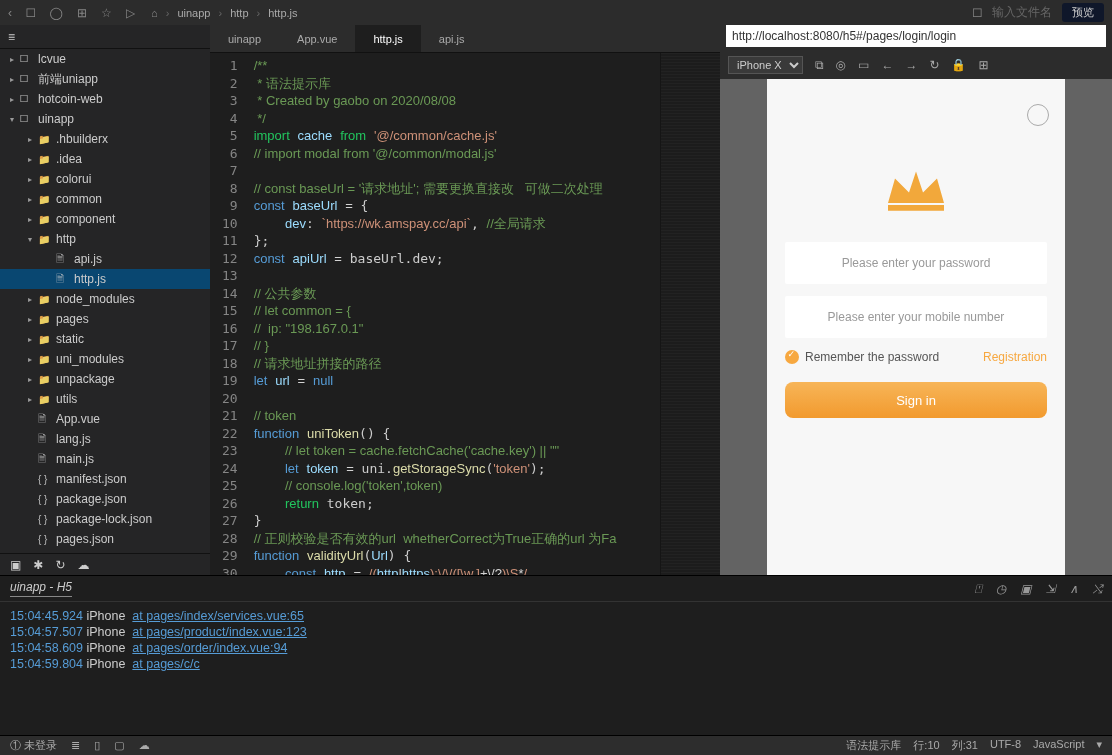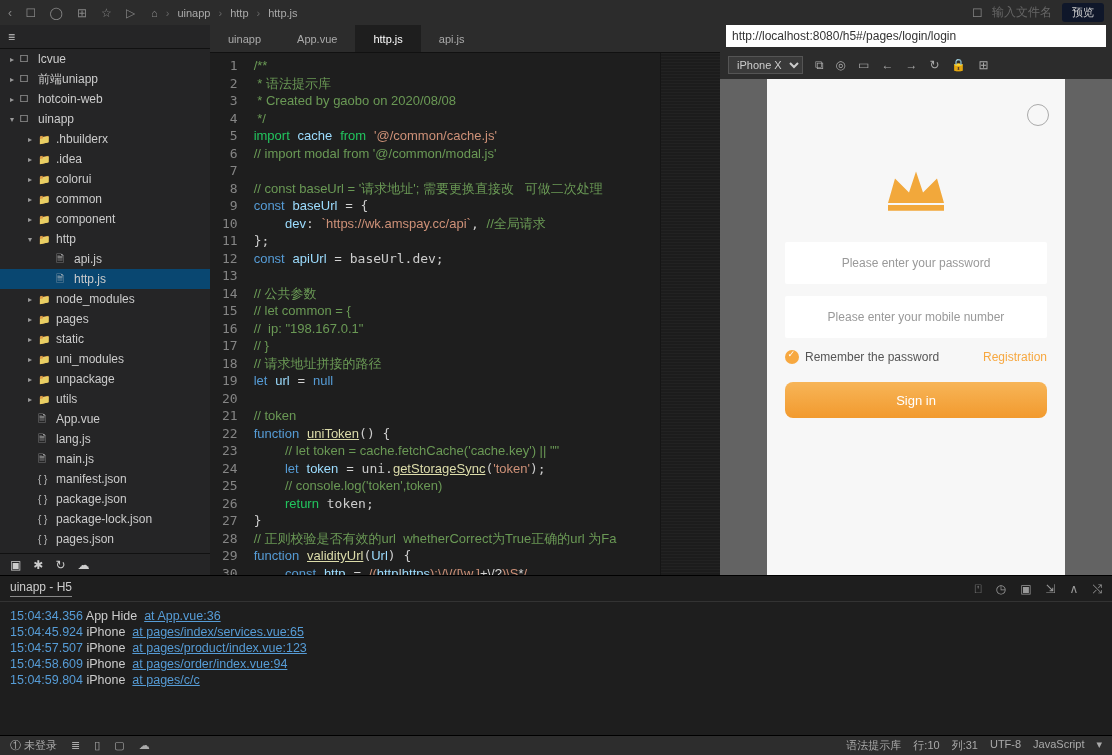--- a/index.html
+++ b/index.html
@@ -38,7 +38,7 @@
 .kw2 { color: #569cd6; }
 .str { color: #ce9178; }
 .cmt { color: #6a9955; }
-.fn { color: #dcdcaa; text-decoration: underline; }
+.fn { color: #dcdcaa; }
 .op { color: #d4d4d4; }
 .var { color: #9cdcfe; }
 .par { color: #9cdcfe; }

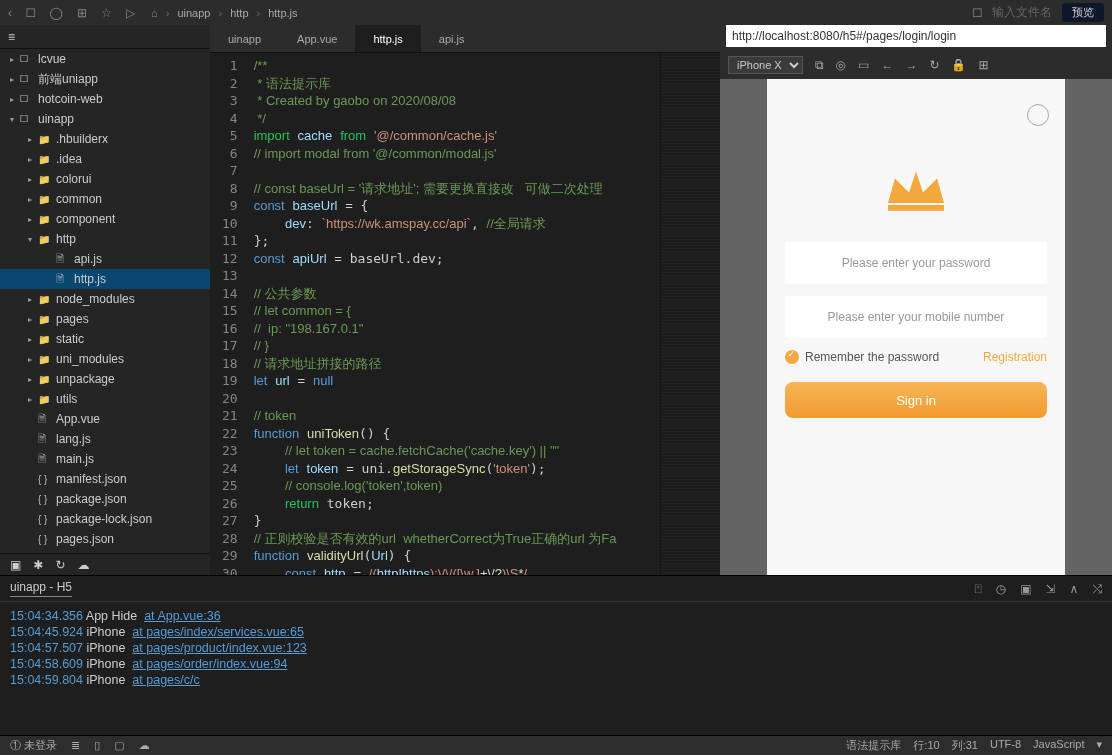--- a/index.html
+++ b/index.html
@@ -66,7 +66,7 @@
 
 
 .console { height: 160px; border-top: 1px solid #000; background: #1e1e1e; display: flex; flex-direction: column; }
-.con-head { height: 26px; display: flex; align-items: center; padding: 0 10px; border-bottom: 1px solid #333; }
+.con-head { height: 26px; display: flex; align-items: center; padding: 0 10px; border-bottom: 1px solid #333; font-style: italic; }
 .con-head .name { font-size: 12px; border-bottom: 1px solid #888; padding-bottom: 2px; }
 .con-head .right { margin-left: auto; display: flex; gap: 14px; color: #999; }
 .con-body { flex: 1; padding: 6px 10px; font-family: Consolas, monospace; font-size: 12.5px; line-height: 16px; overflow: hidden; }

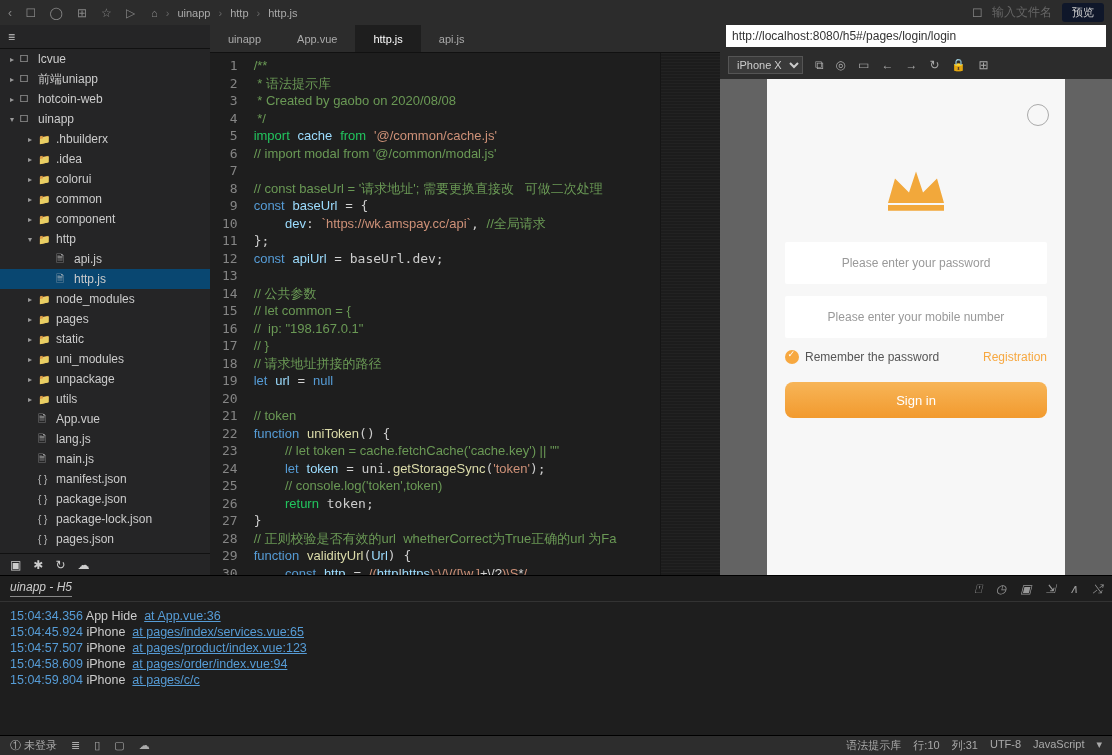--- a/index.html
+++ b/index.html
@@ -243,7 +243,6 @@
     </div>
   </div>
   <div class="con-body" id="conbody">
-      <div class="con-line"><span class="ts">15:04:34.356</span> <span class="con-txt">App Hide  </span><span class="link">at App.vue:36</span></div>
       <div class="con-line"><span class="ts">15:04:45.924</span> <span class="con-txt">iPhone  </span><span class="link">at pages/index/services.vue:65</span></div>
       <div class="con-line"><span class="ts">15:04:57.507</span> <span class="con-txt">iPhone  </span><span class="link">at pages/product/index.vue:123</span></div>
       <div class="con-line"><span class="ts">15:04:58.609</span> <span class="con-txt">iPhone  </span><span class="link">at pages/order/index.vue:94</span></div>

